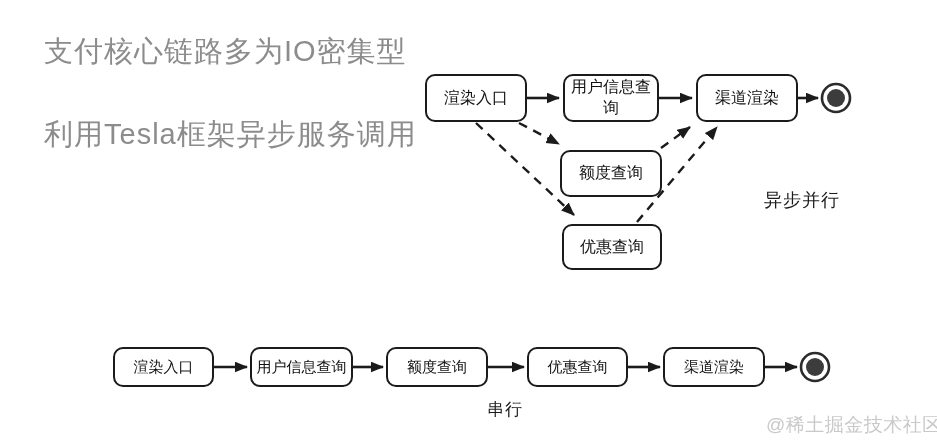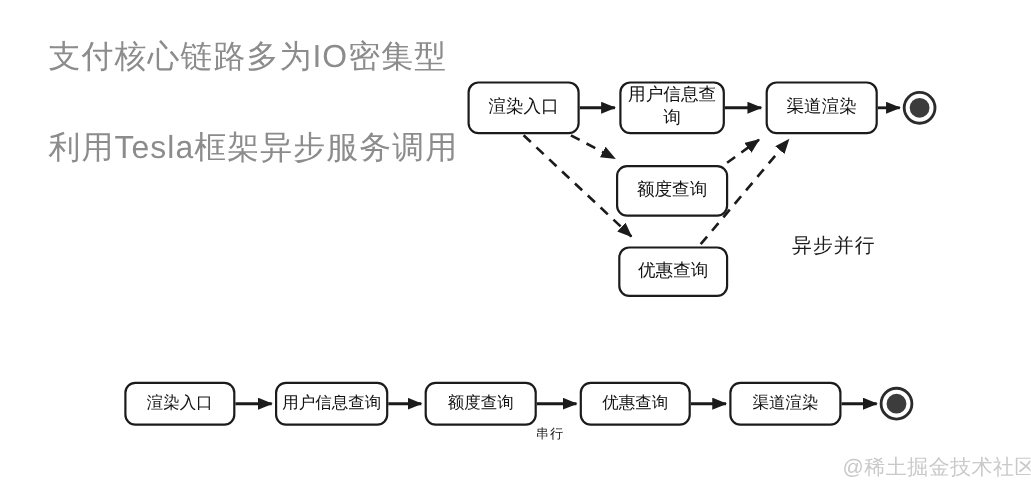--- a/index.html
+++ b/index.html
@@ -35,7 +35,7 @@
   .flow-label{
     position:absolute;color:#1b1b1b;font-size:18px;letter-spacing:1px;white-space:nowrap;font-weight:500;
   }
-  .label-async{left:720px;top:188px;margin-top:23px;}
+  .label-async{left:764px;top:188px;}
   .label-serial{left:487px;top:386px;font-size:12px;}
   .watermark{
     position:absolute;left:766px;top:412px;color:#c9c9c9;font-size:19px;

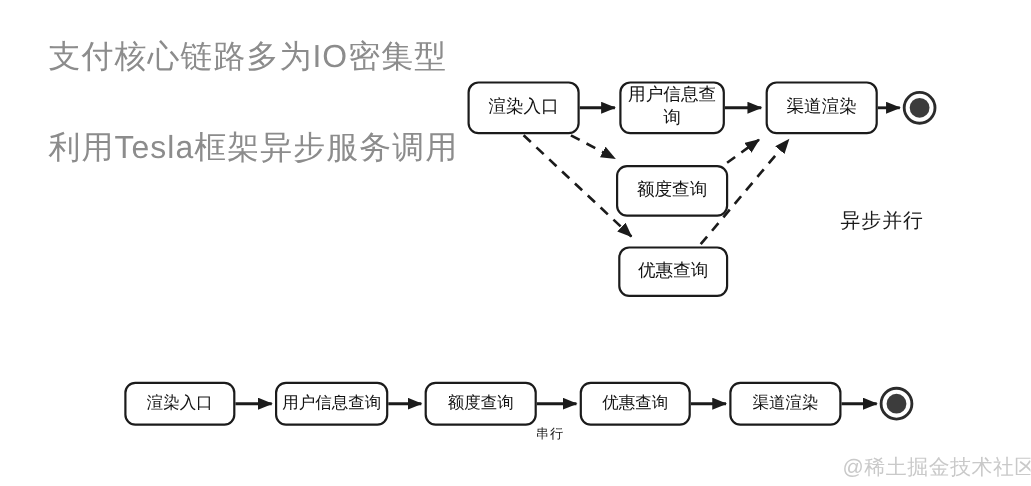--- a/index.html
+++ b/index.html
@@ -36,7 +36,7 @@
     position:absolute;color:#1b1b1b;font-size:18px;letter-spacing:1px;white-space:nowrap;font-weight:500;
   }
   .label-async{left:764px;top:188px;}
-  .label-serial{left:487px;top:386px;font-size:12px;}
+  .label-serial{left:487px;top:398px;font-size:17px;}
   .watermark{
     position:absolute;left:766px;top:412px;color:#c9c9c9;font-size:19px;
     letter-spacing:0.5px;white-space:nowrap;

